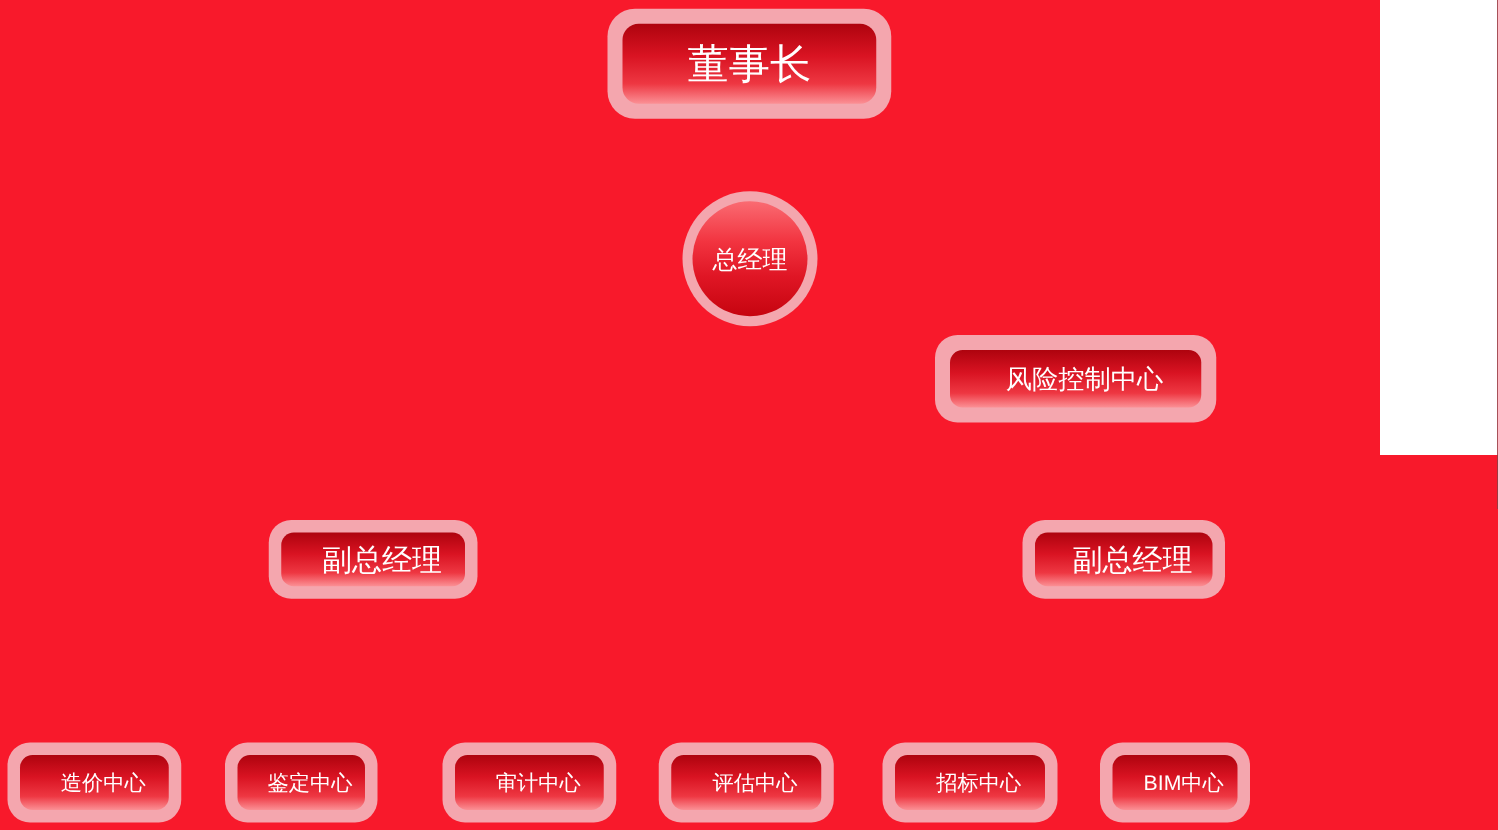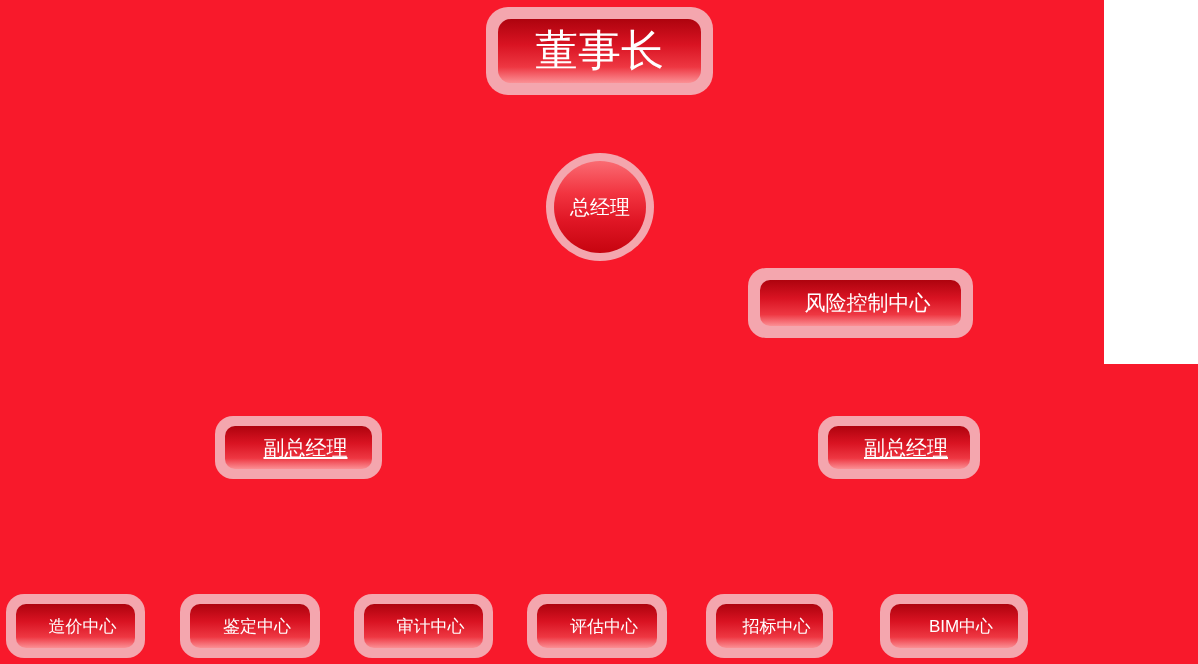--- a/index.html
+++ b/index.html
@@ -34,7 +34,7 @@
   .rect .inner{border-radius:10px;padding-left:14px;}
 
   .chairman{left:486px;top:7px;width:227px;height:88px;padding:12px;border-radius:22px;}
-  .chairman .inner{font-size:43px;border-radius:13px;}
+  .chairman .inner{font-size:33px;border-radius:13px;}
 
   .circle{
     left:546px;top:153px;width:108px;height:108px;

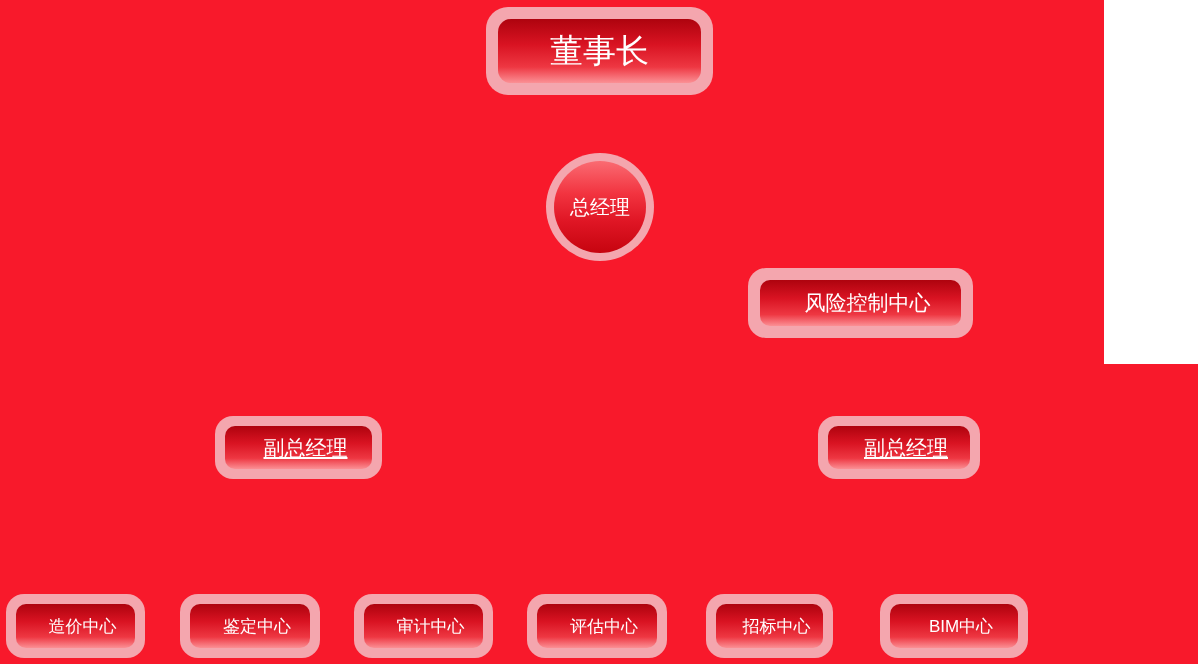--- a/index.html
+++ b/index.html
@@ -51,7 +51,7 @@
 
   .deputy-left{left:215px;top:416px;width:167px;height:63px;}
   .deputy-right{left:818px;top:416px;width:162px;height:63px;}
-  .deputy-left .inner,.deputy-right .inner{font-size:21px;text-decoration:underline;}
+  .deputy-left .inner,.deputy-right .inner{font-size:24px;}
 
   .dept{top:594px;height:64px;}
   .dept .inner{font-size:17px;}

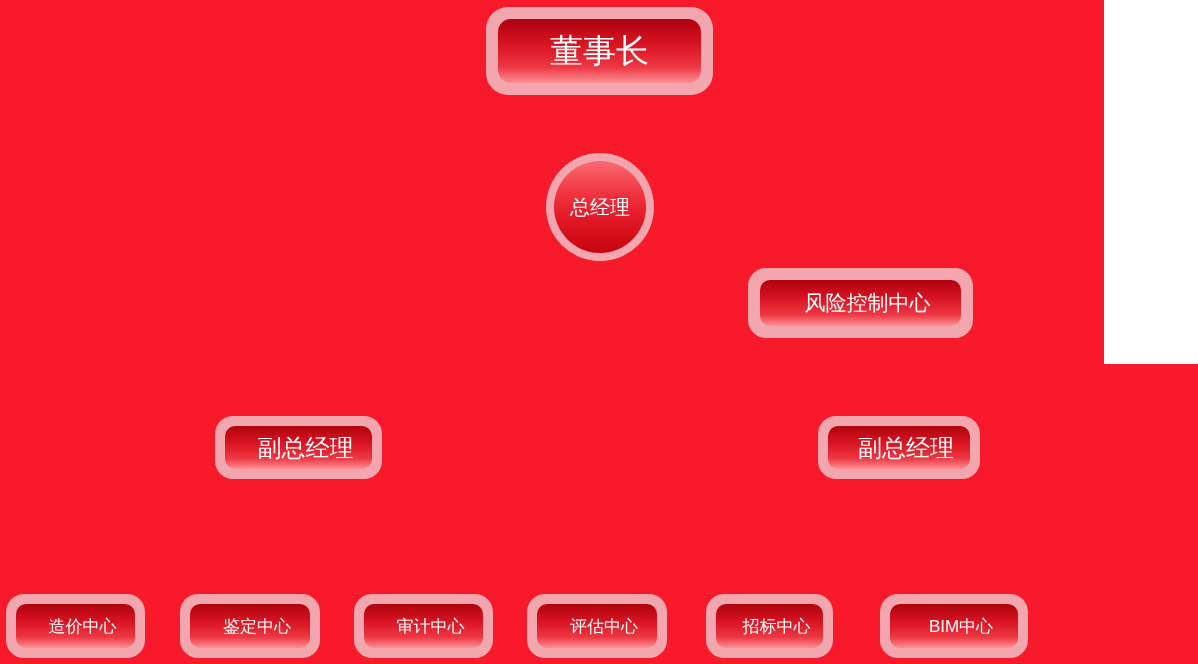--- a/index.html
+++ b/index.html
@@ -56,7 +56,7 @@
   .dept{top:594px;height:64px;}
   .dept .inner{font-size:17px;}
   .dept-0{left:6px;width:139px;}
-  .dept-1{left:180px;width:140px;}
+  .dept-1{left:180px;width:122px;}
   .dept-2{left:354px;width:139px;}
   .dept-3{left:527px;width:140px;}
   .dept-4{left:706px;width:127px;}

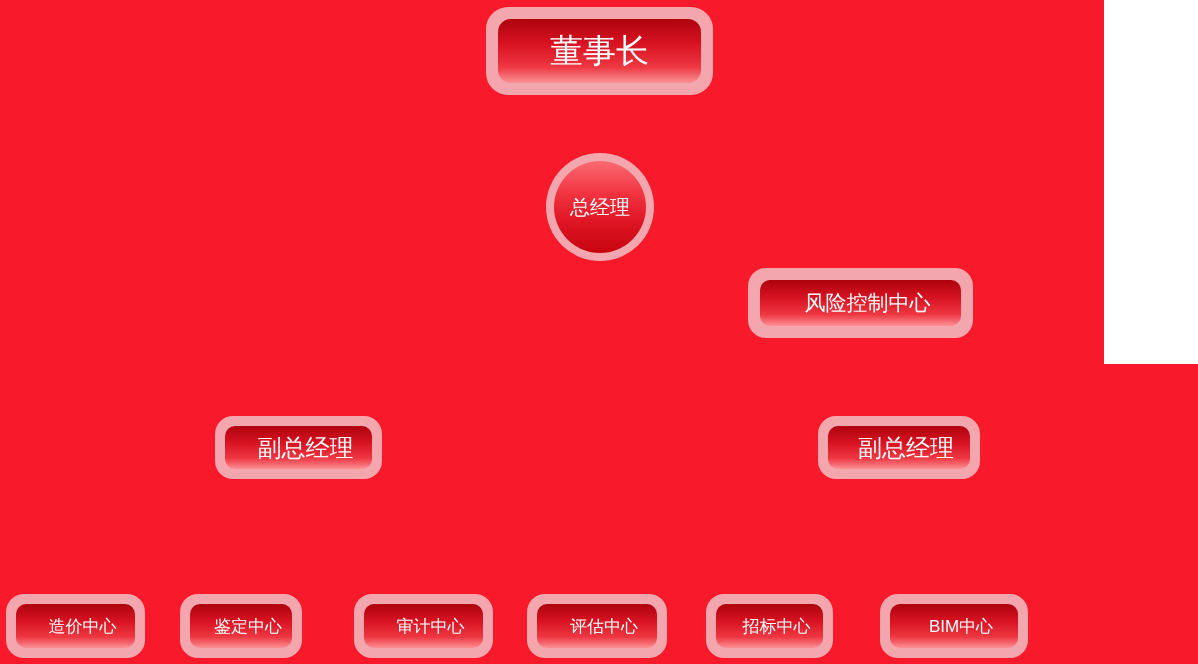--- a/index.html
+++ b/index.html
@@ -59,7 +59,7 @@
   .dept-1{left:180px;width:122px;}
   .dept-2{left:354px;width:139px;}
   .dept-3{left:527px;width:140px;}
-  .dept-4{left:706px;width:127px;}
+  .dept-4{left:706px;width:140px;}
   .dept-5{left:880px;width:148px;}
   .dept-6{left:1054px;width:139px;}
 </style>

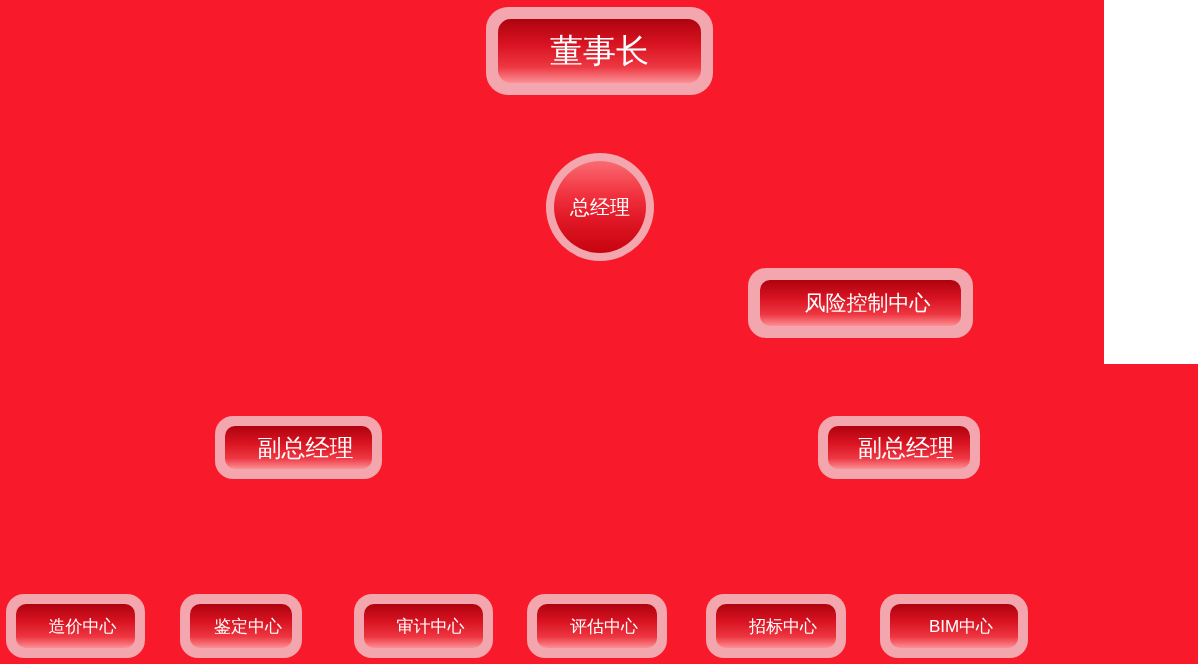--- a/index.html
+++ b/index.html
@@ -60,7 +60,7 @@
   .dept-2{left:354px;width:139px;}
   .dept-3{left:527px;width:140px;}
   .dept-4{left:706px;width:140px;}
-  .dept-5{left:880px;width:148px;}
+  .dept-5{left:880px;width:120px;}
   .dept-6{left:1054px;width:139px;}
 </style>
 </head>

